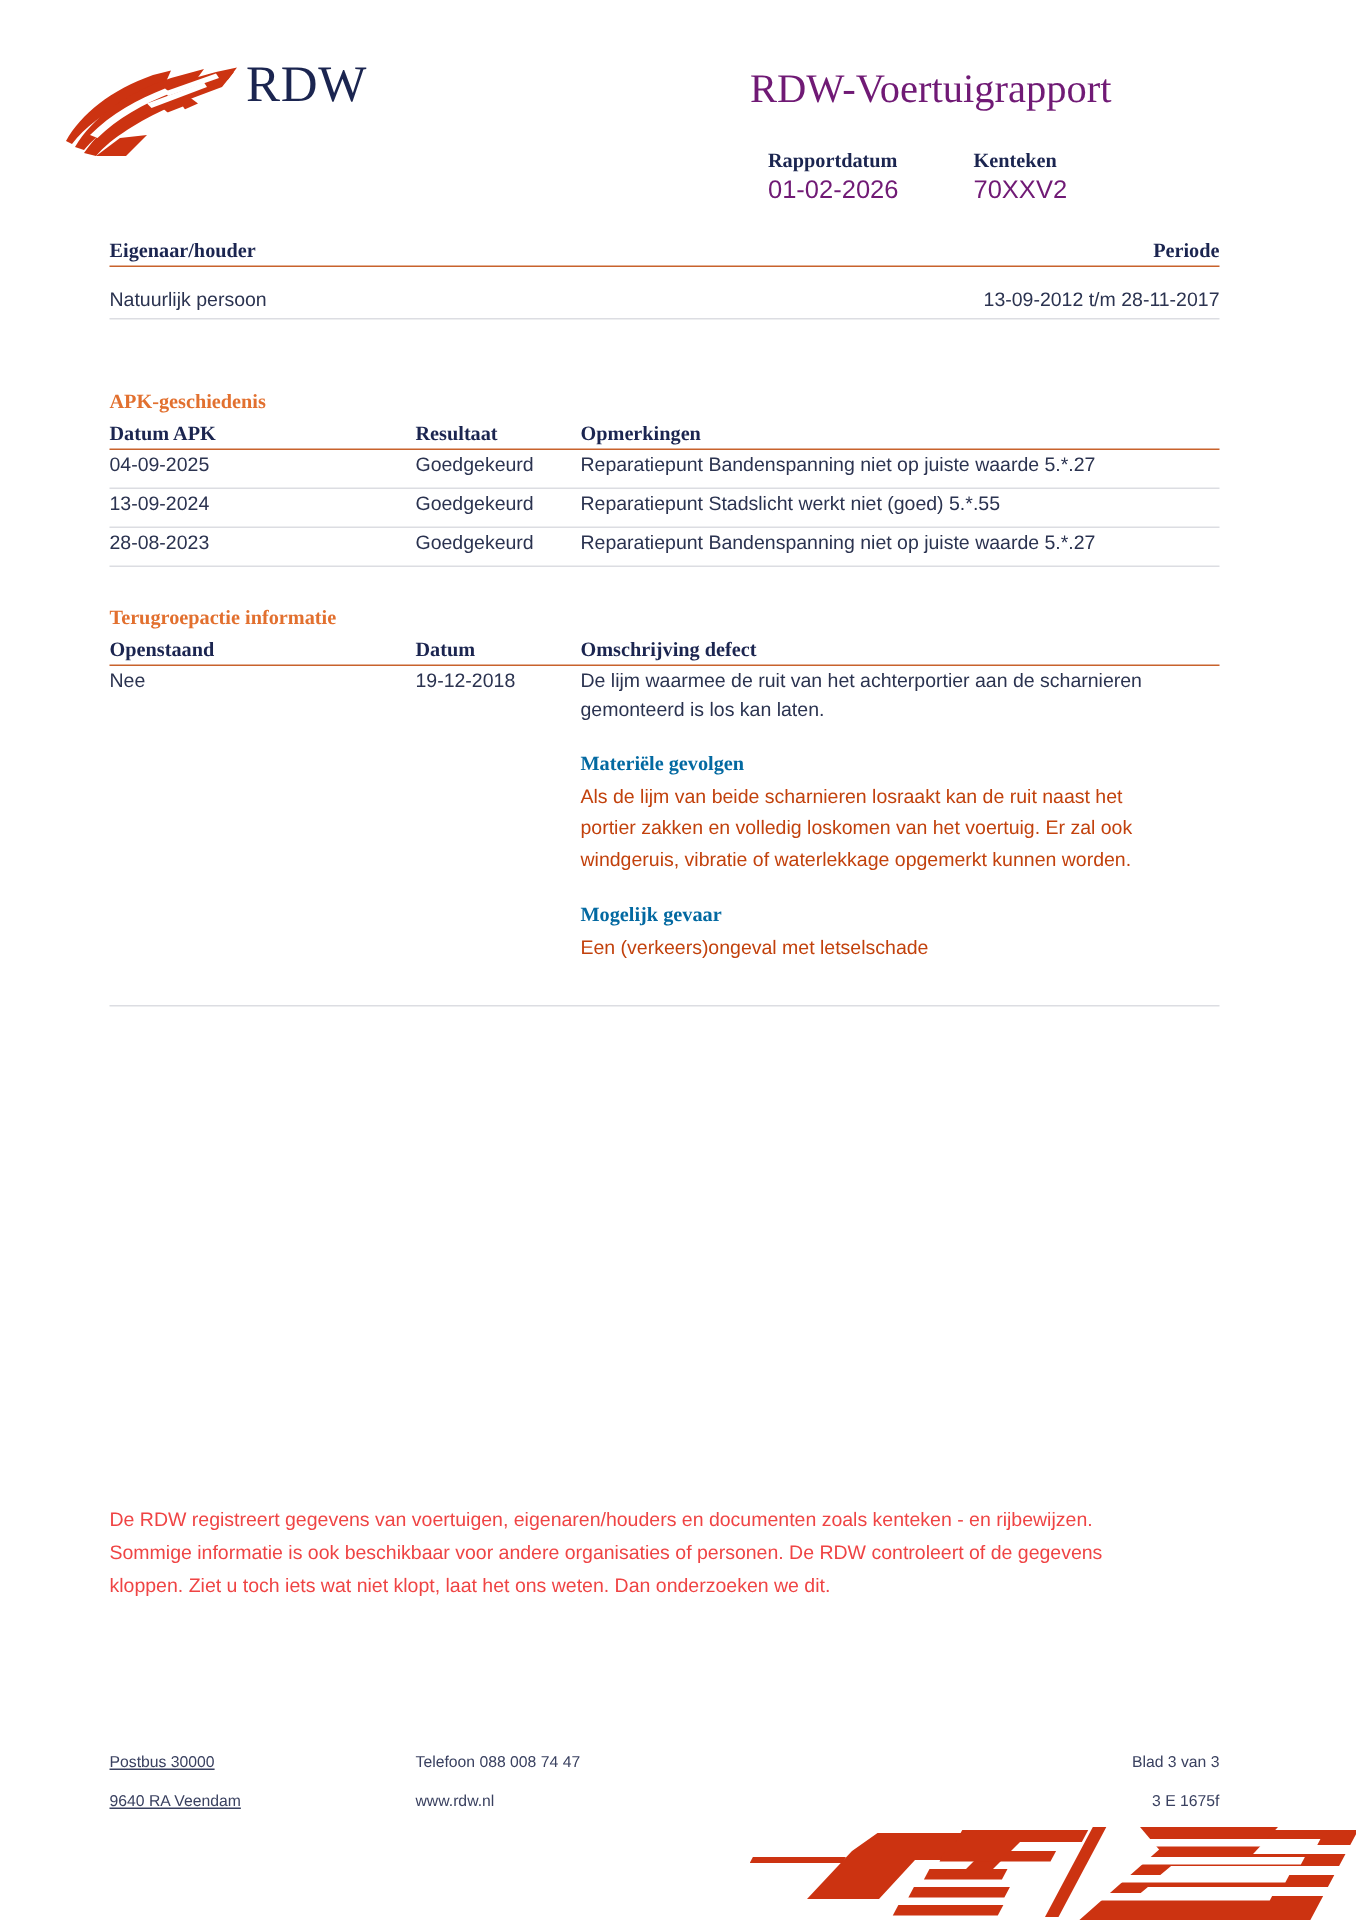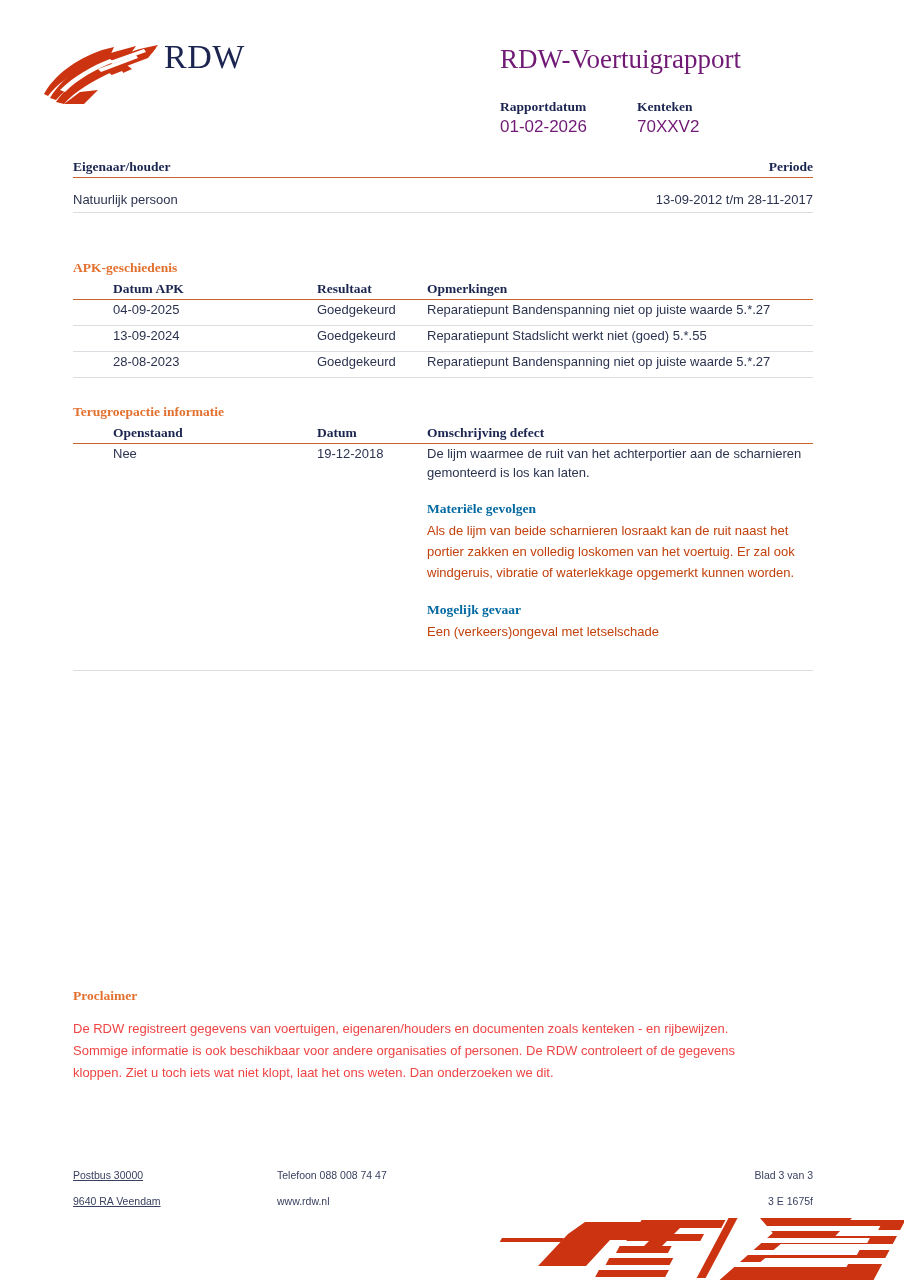--- a/index.html
+++ b/index.html
@@ -64,7 +64,7 @@
     display: inline-block;
     vertical-align: top;
   }
-  .meta-col.first { width: 137px; }
+  .meta-col.first { width: 137px; margin-left: 12px; }
   .meta-label {
     font-family: "Liberation Serif", serif;
     font-weight: bold;

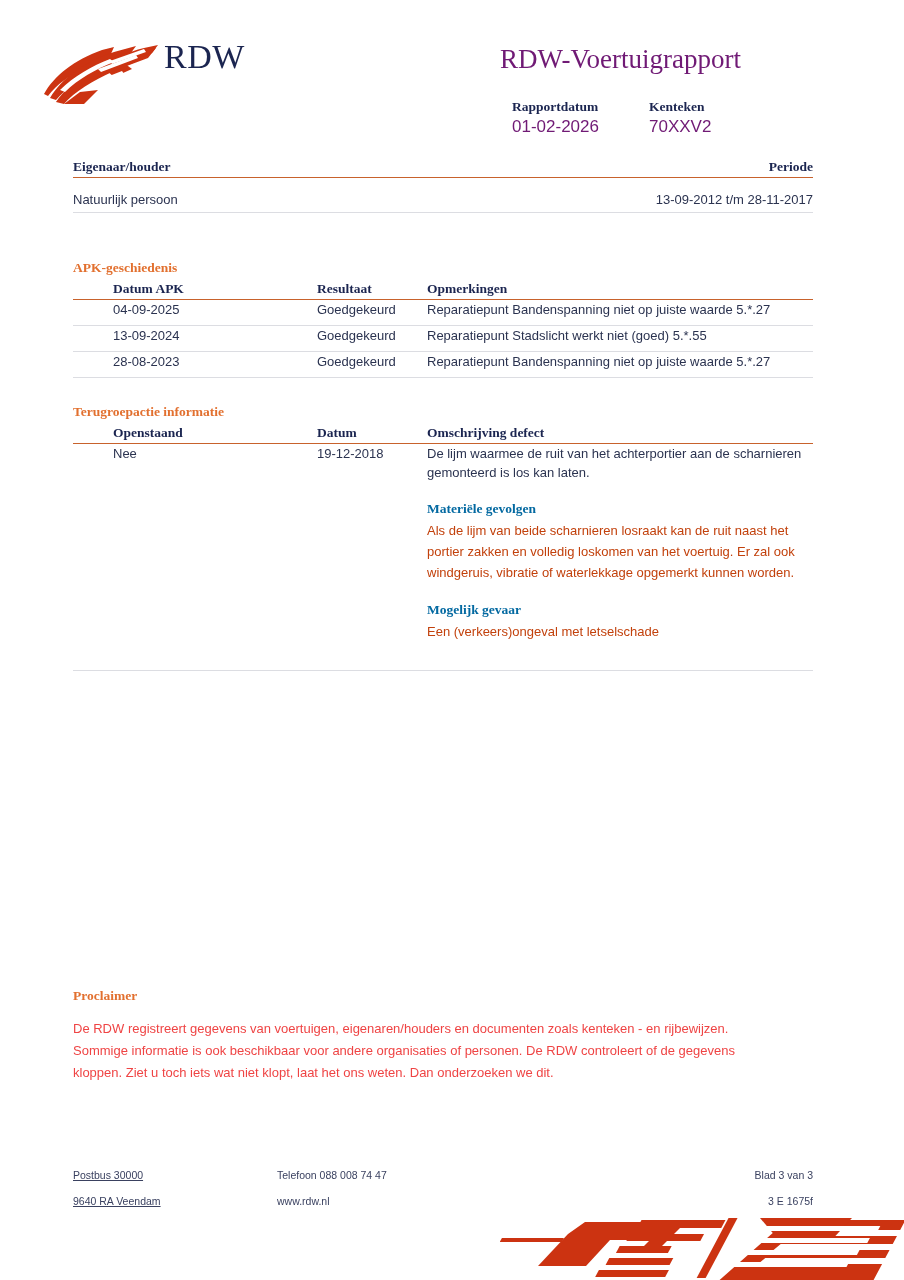--- a/index.html
+++ b/index.html
@@ -112,7 +112,7 @@
   }
 
   
-  .row { position: relative; margin-left: 40px; }
+  .row { position: relative; }
   .c1 { position: absolute; left: 0;   top: 0; }
   .c2 { position: absolute; left: 204px; top: 0; }
   .c3 { position: absolute; left: 314px; top: 0; width: 426px; }

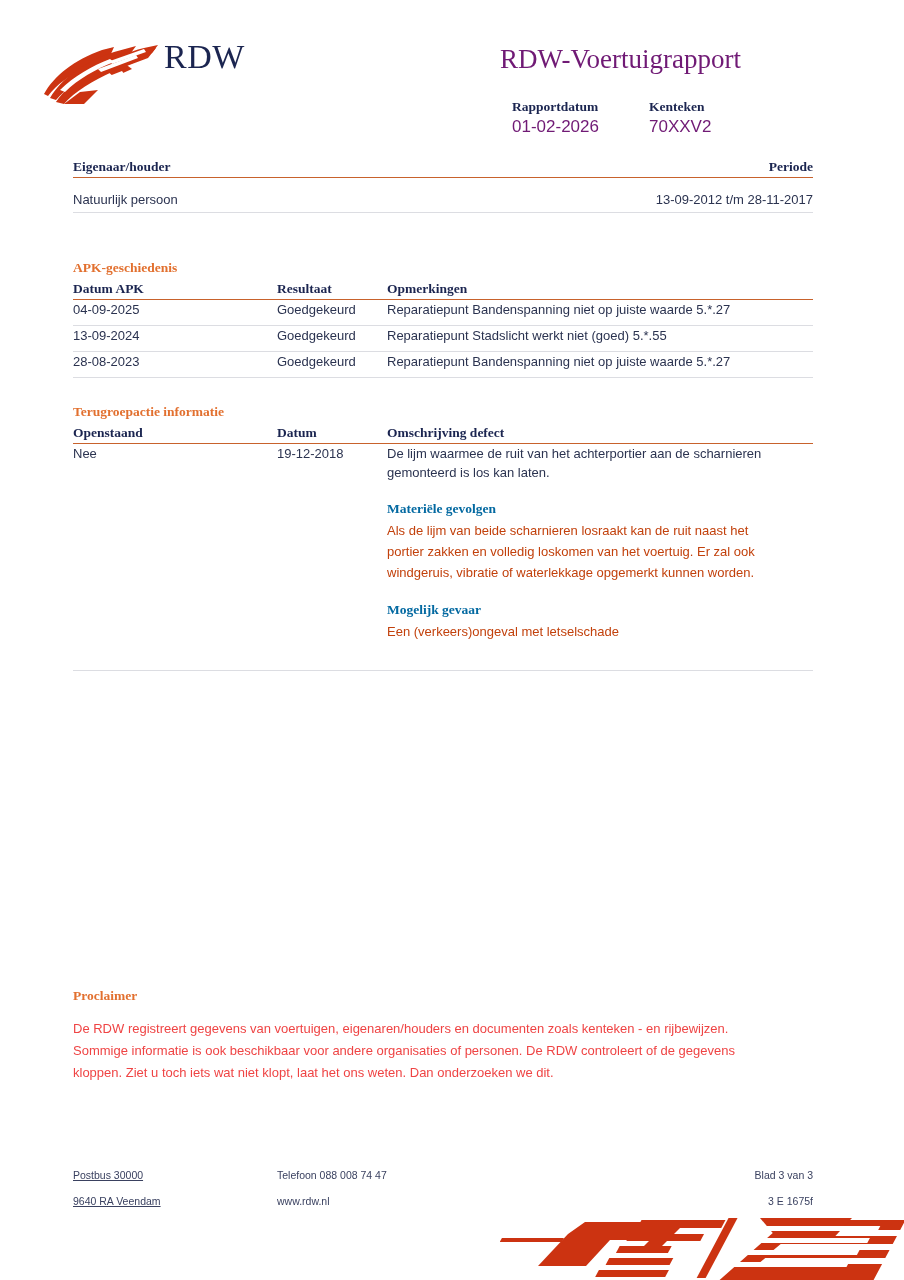--- a/index.html
+++ b/index.html
@@ -290,7 +290,6 @@
   </div>
 
   <div class="content" id="proclaimer-block">
-    <div class="sec-title">Proclaimer</div>
     <div class="proclaimer-text">De RDW registreert gegevens van voertuigen, eigenaren/houders en documenten zoals kenteken - en rijbewijzen. Sommige informatie is ook beschikbaar voor andere organisaties of personen. De RDW controleert of de gegevens kloppen. Ziet u toch iets wat niet klopt, laat het ons weten. Dan onderzoeken we dit.</div>
   </div>
 

